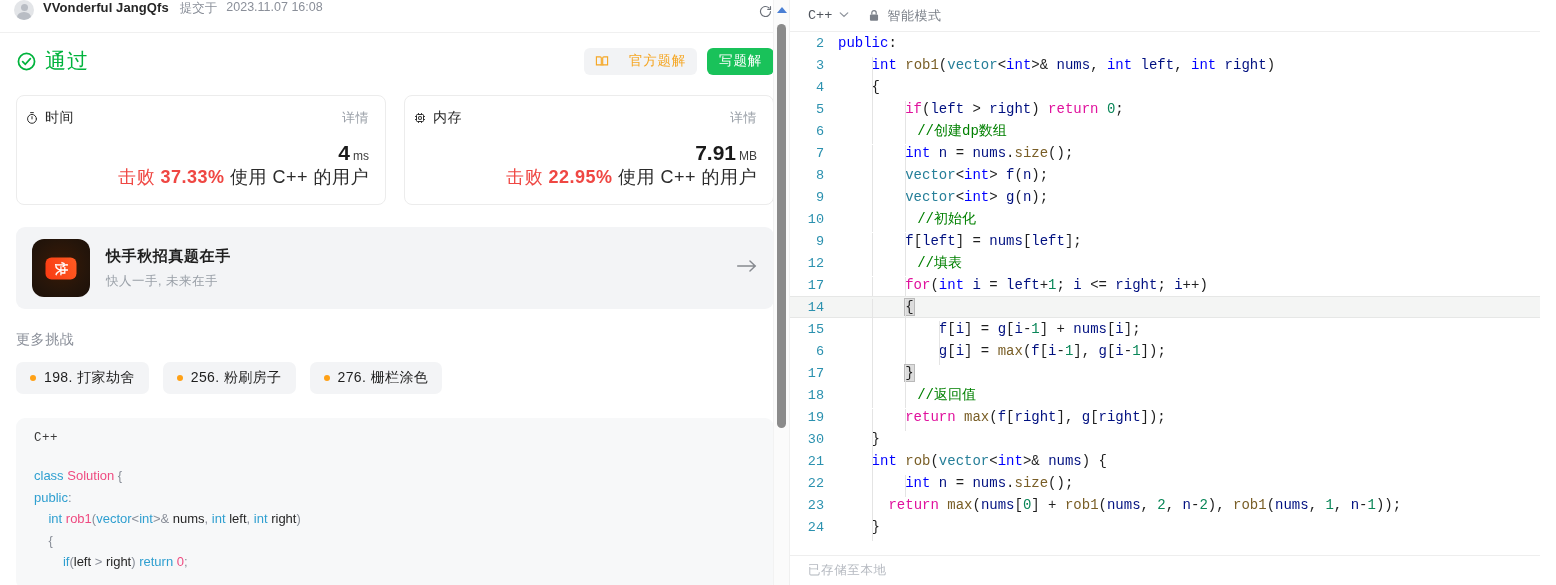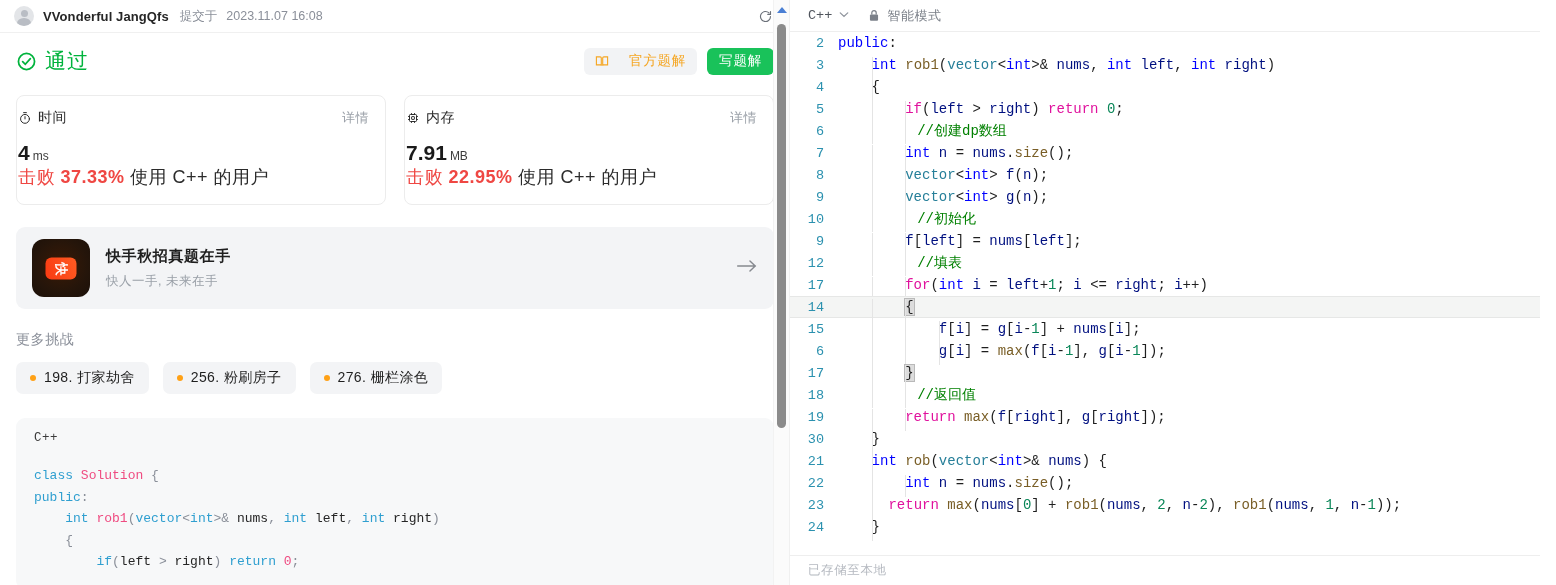--- a/index.html
+++ b/index.html
@@ -19,7 +19,7 @@
     border-right: 1px solid #f0f0f0;
   }
   .submit-header {
-    height: 33px; display: flex; align-items: center;
+    height: 33px; display: flex; align-items: flex-start;
     padding: 0 14px 0 14px;
     border-bottom: 1px solid #f0f0f0;
     gap: 9px; width: 790px;

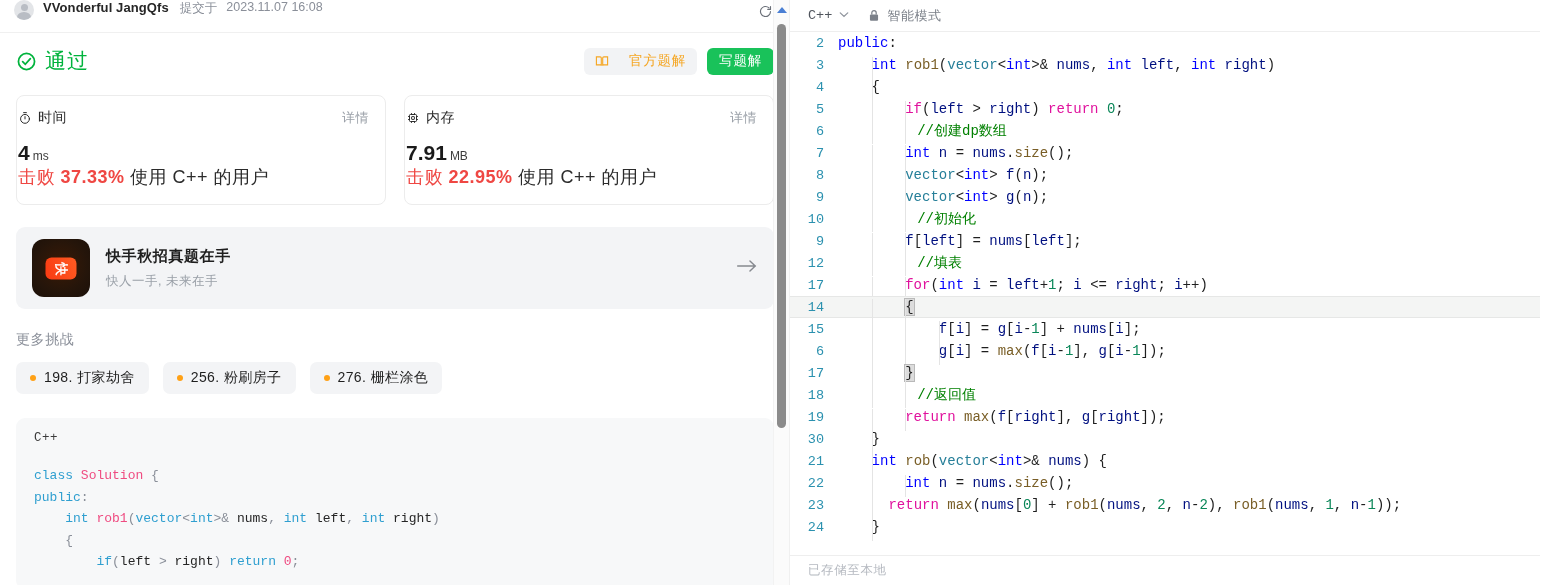--- a/index.html
+++ b/index.html
@@ -65,7 +65,7 @@
   .stats-row { display: flex; gap: 18px; padding: 6px 16px 0 16px; }
   .stat-card {
     flex: 1; border: 1px solid #ececec; border-radius: 8px;
-    padding: 13px 16px 15px 1px; background: #fff;
+    padding: 13px 16px 15px 8px; background: #fff; text-align: right;
   }
   .stat-top { display: flex; align-items: center; }
   .stat-label { font-size: 14px; color: #2b2b2b; display: flex; align-items: center; gap: 6px; letter-spacing: .6px; }

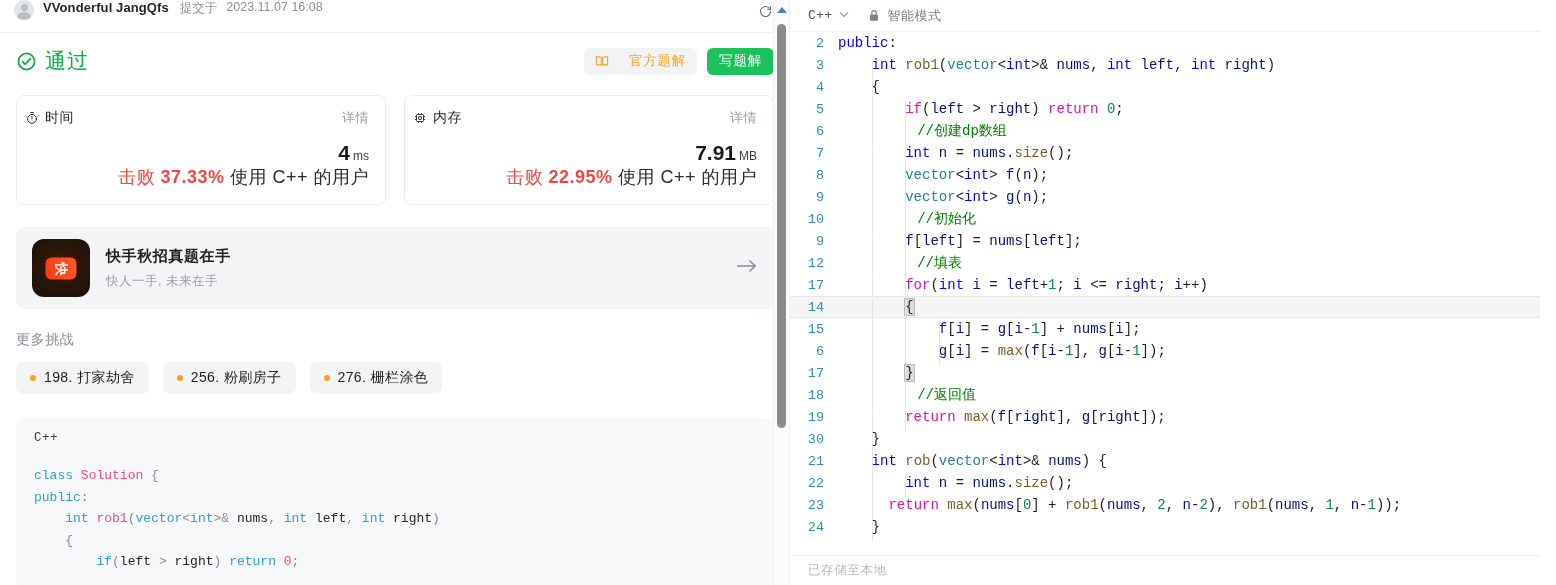--- a/index.html
+++ b/index.html
@@ -113,7 +113,7 @@
   .code-lang { font-family: "Liberation Mono", "DejaVu Sans Mono", monospace; font-size: 12.5px; color: #3b3b3b; letter-spacing: .5px; }
   .code-body {
     margin-top: 20px;
-    font-family: Liberation Mono, monospace;
+    font-family: Liberation Sans, sans-serif;
     font-size: 13px; line-height: 21.5px; color: #262626; white-space: pre;
   }
 

